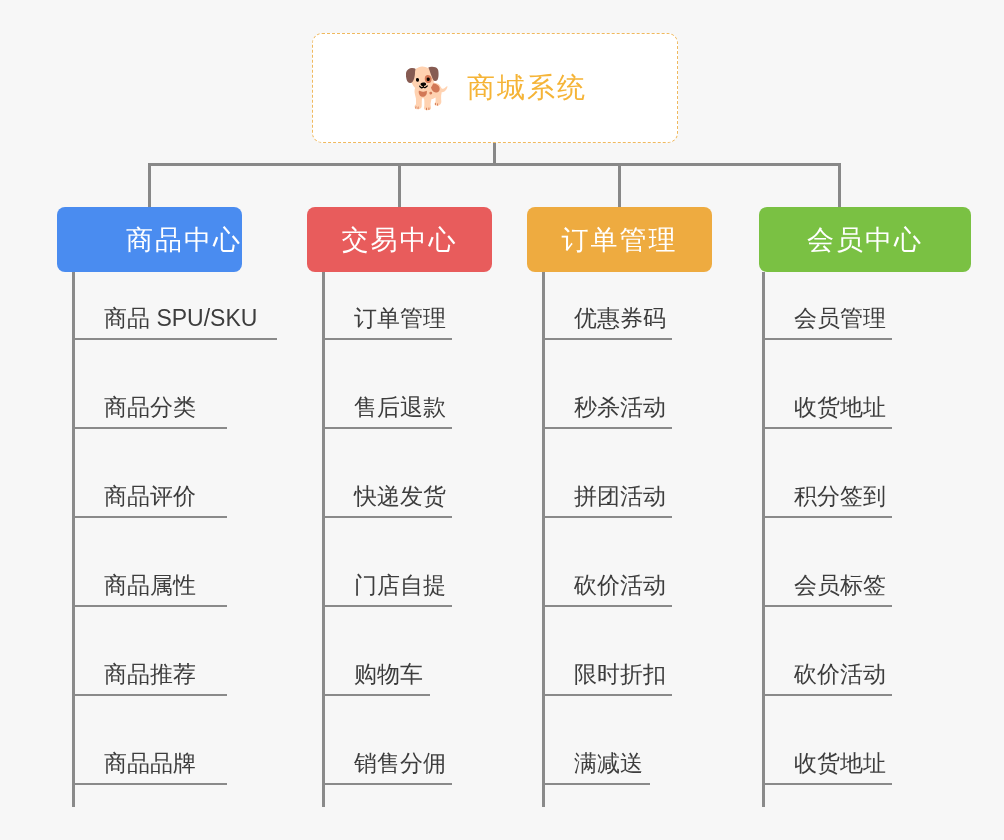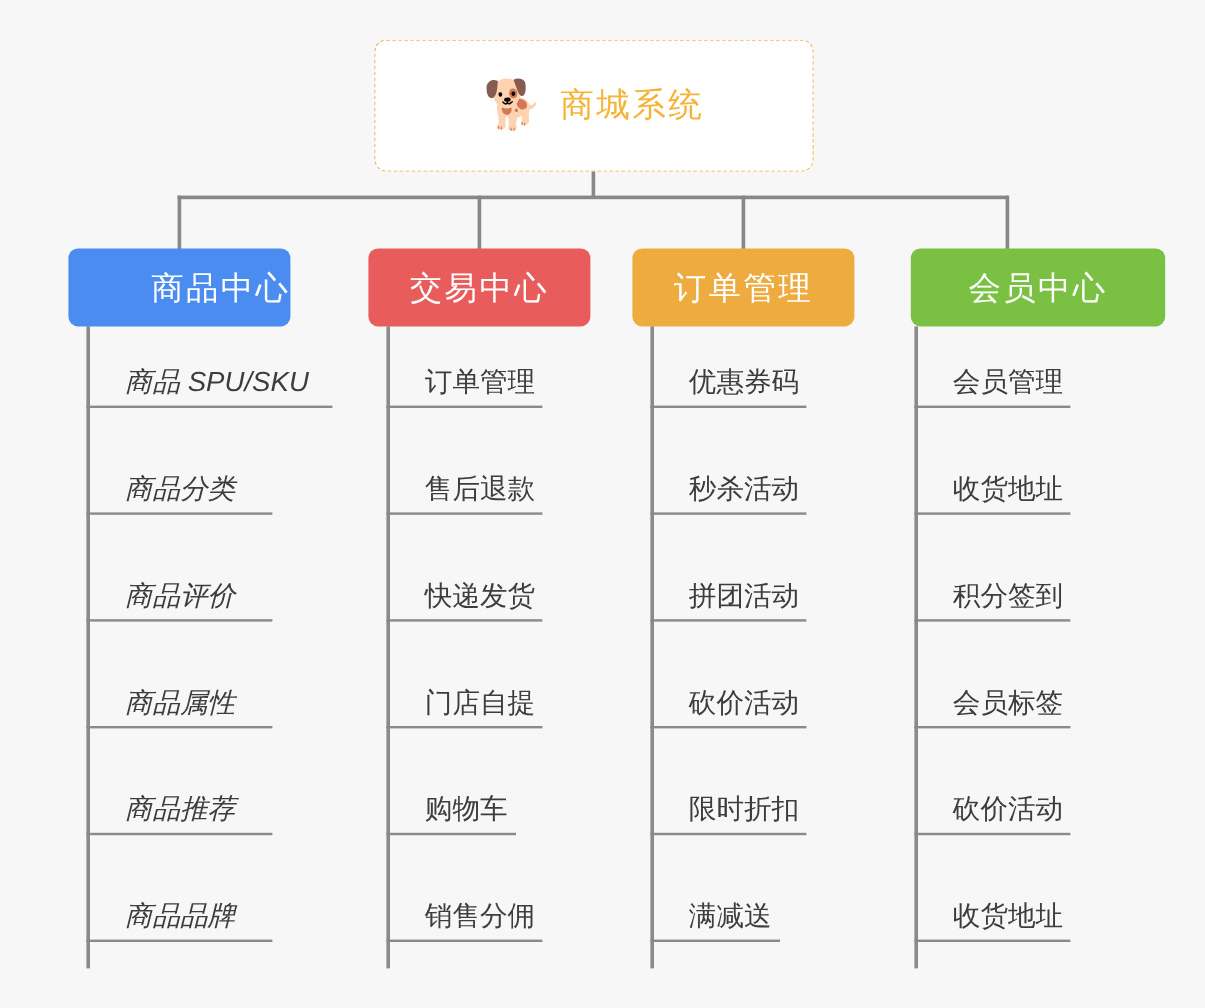--- a/index.html
+++ b/index.html
@@ -136,7 +136,7 @@
     <span>会员中心</span>
   </div>
 
-  <div class="branch" style="left:72px; width:260px; height:550px;font-style:italic;">
+  <div class="branch" style="left:72px; width:260px; height:550px;">
     <div class="trunk" style="height:535px;"></div>
     <div class="leaf" style="top:68px; width:205px;">
       <span class="leaf-label">商品 SPU/SKU</span>

